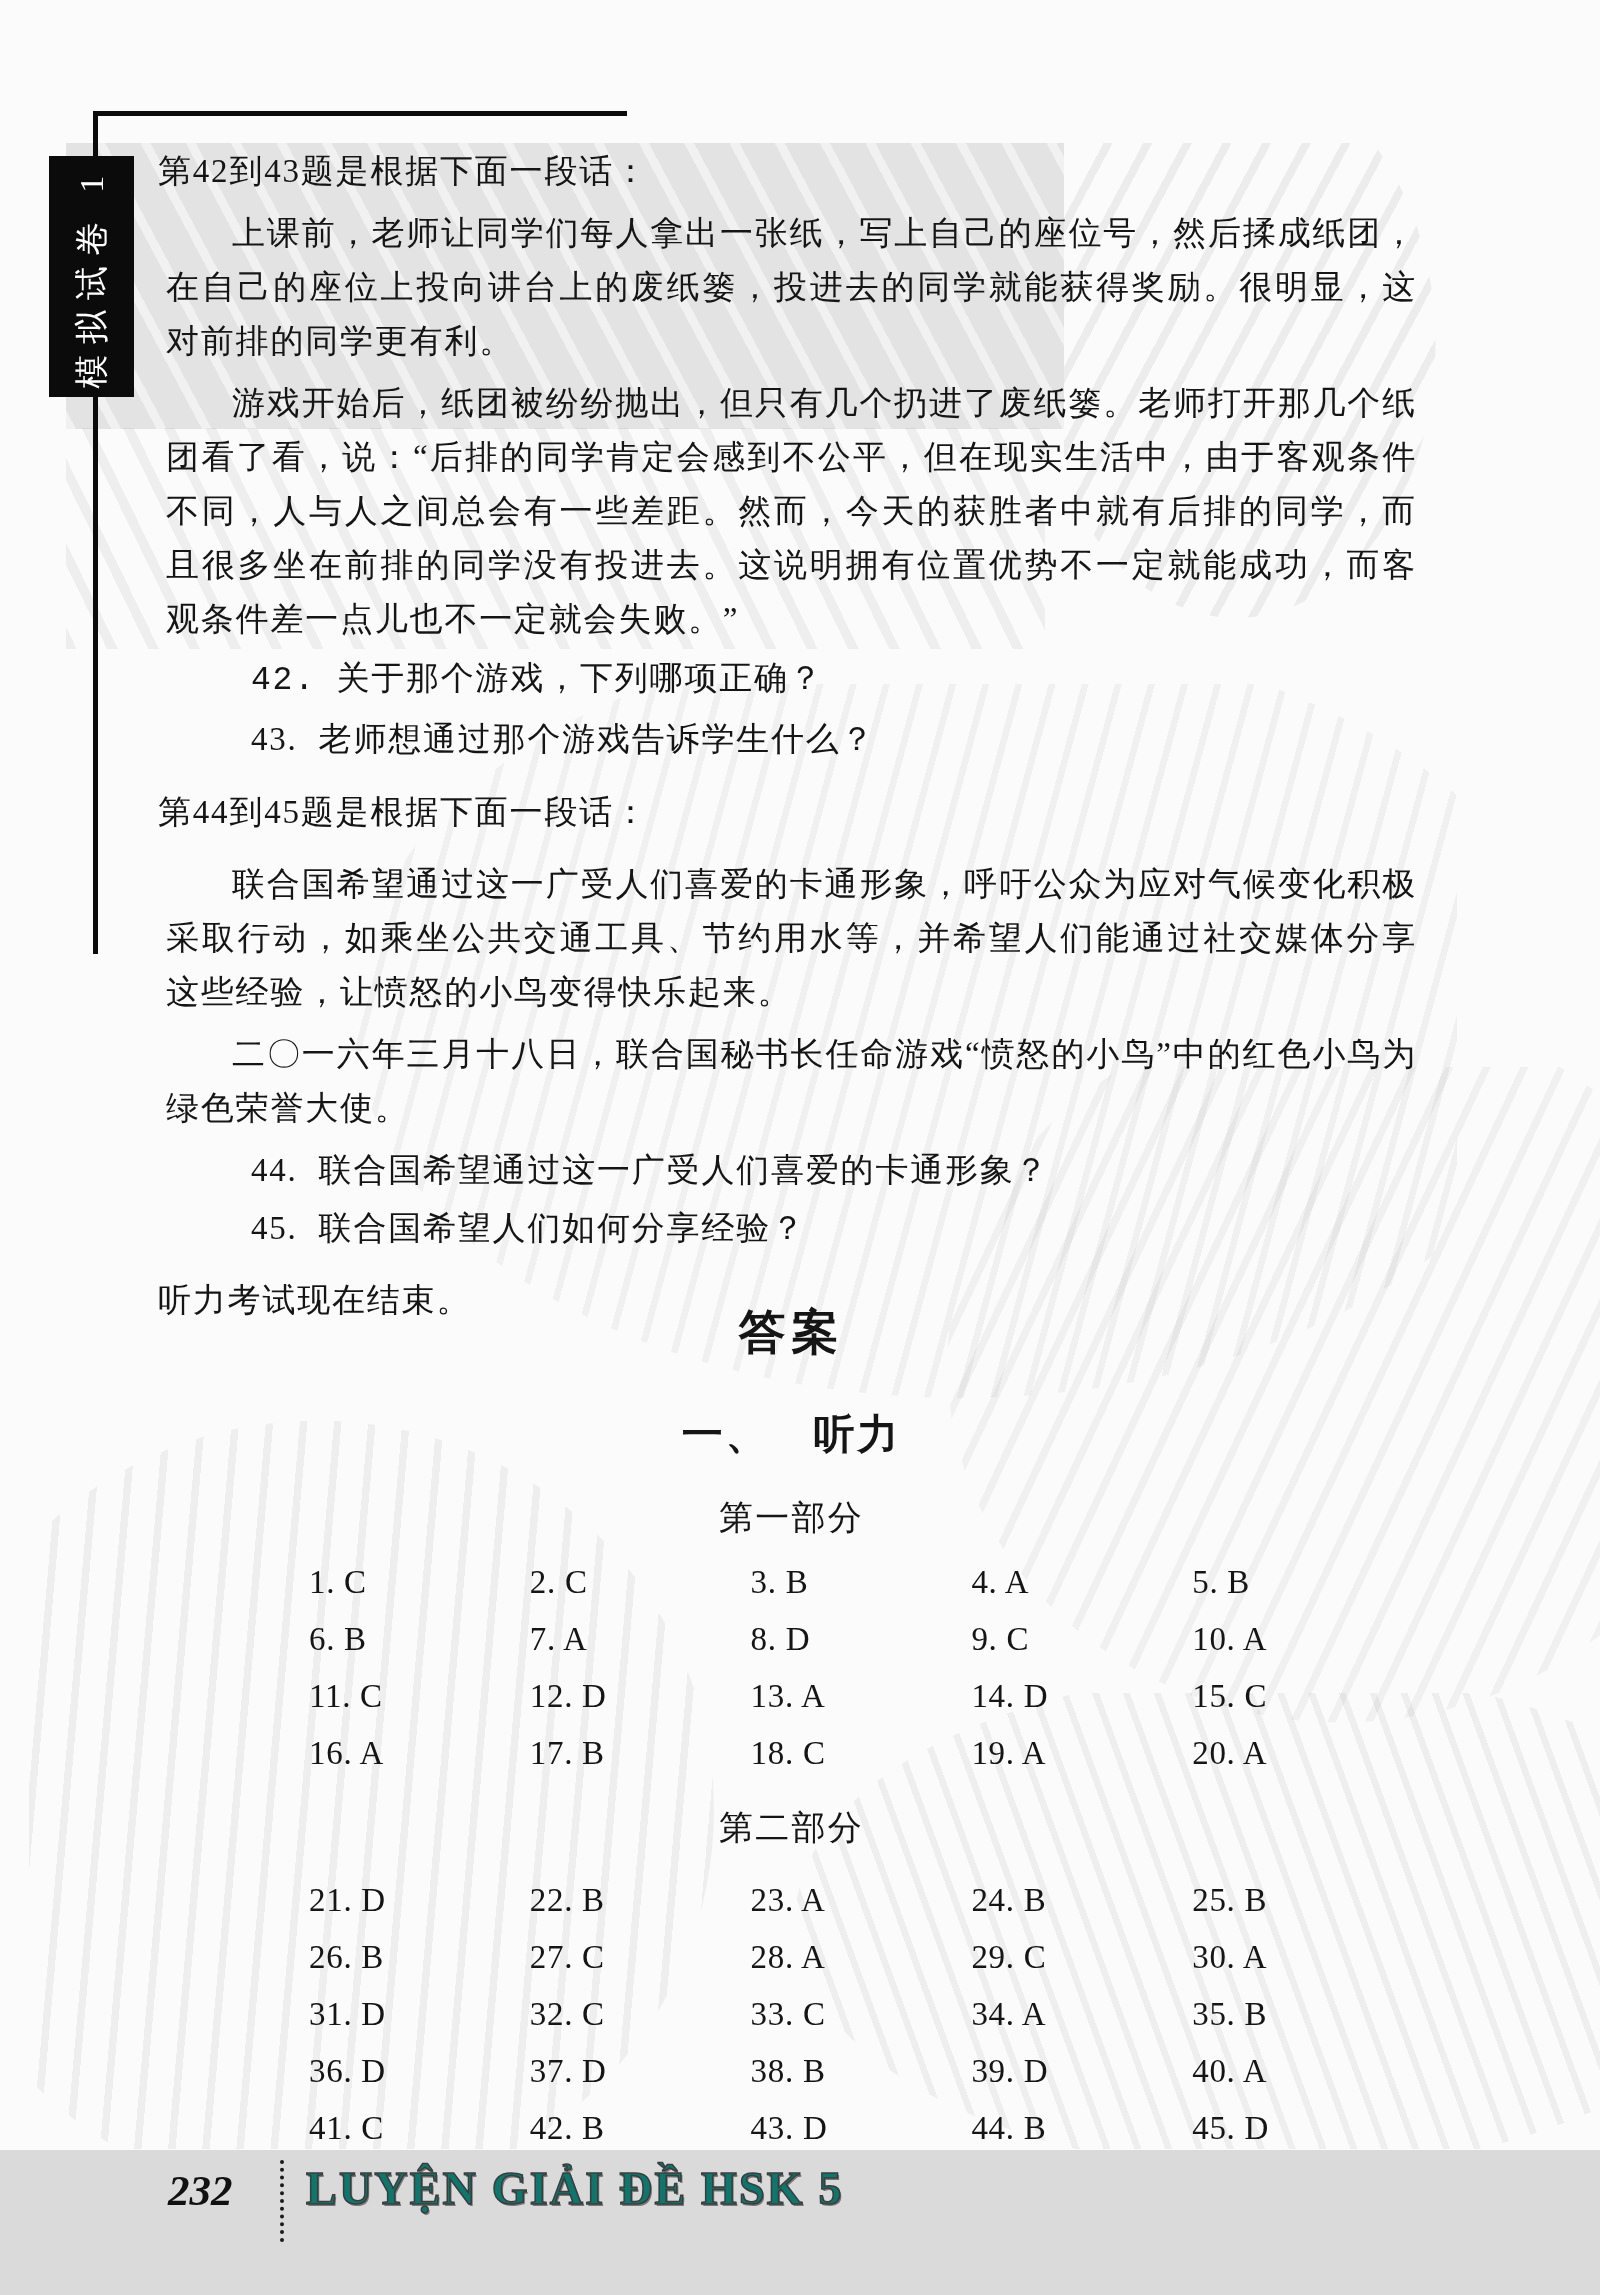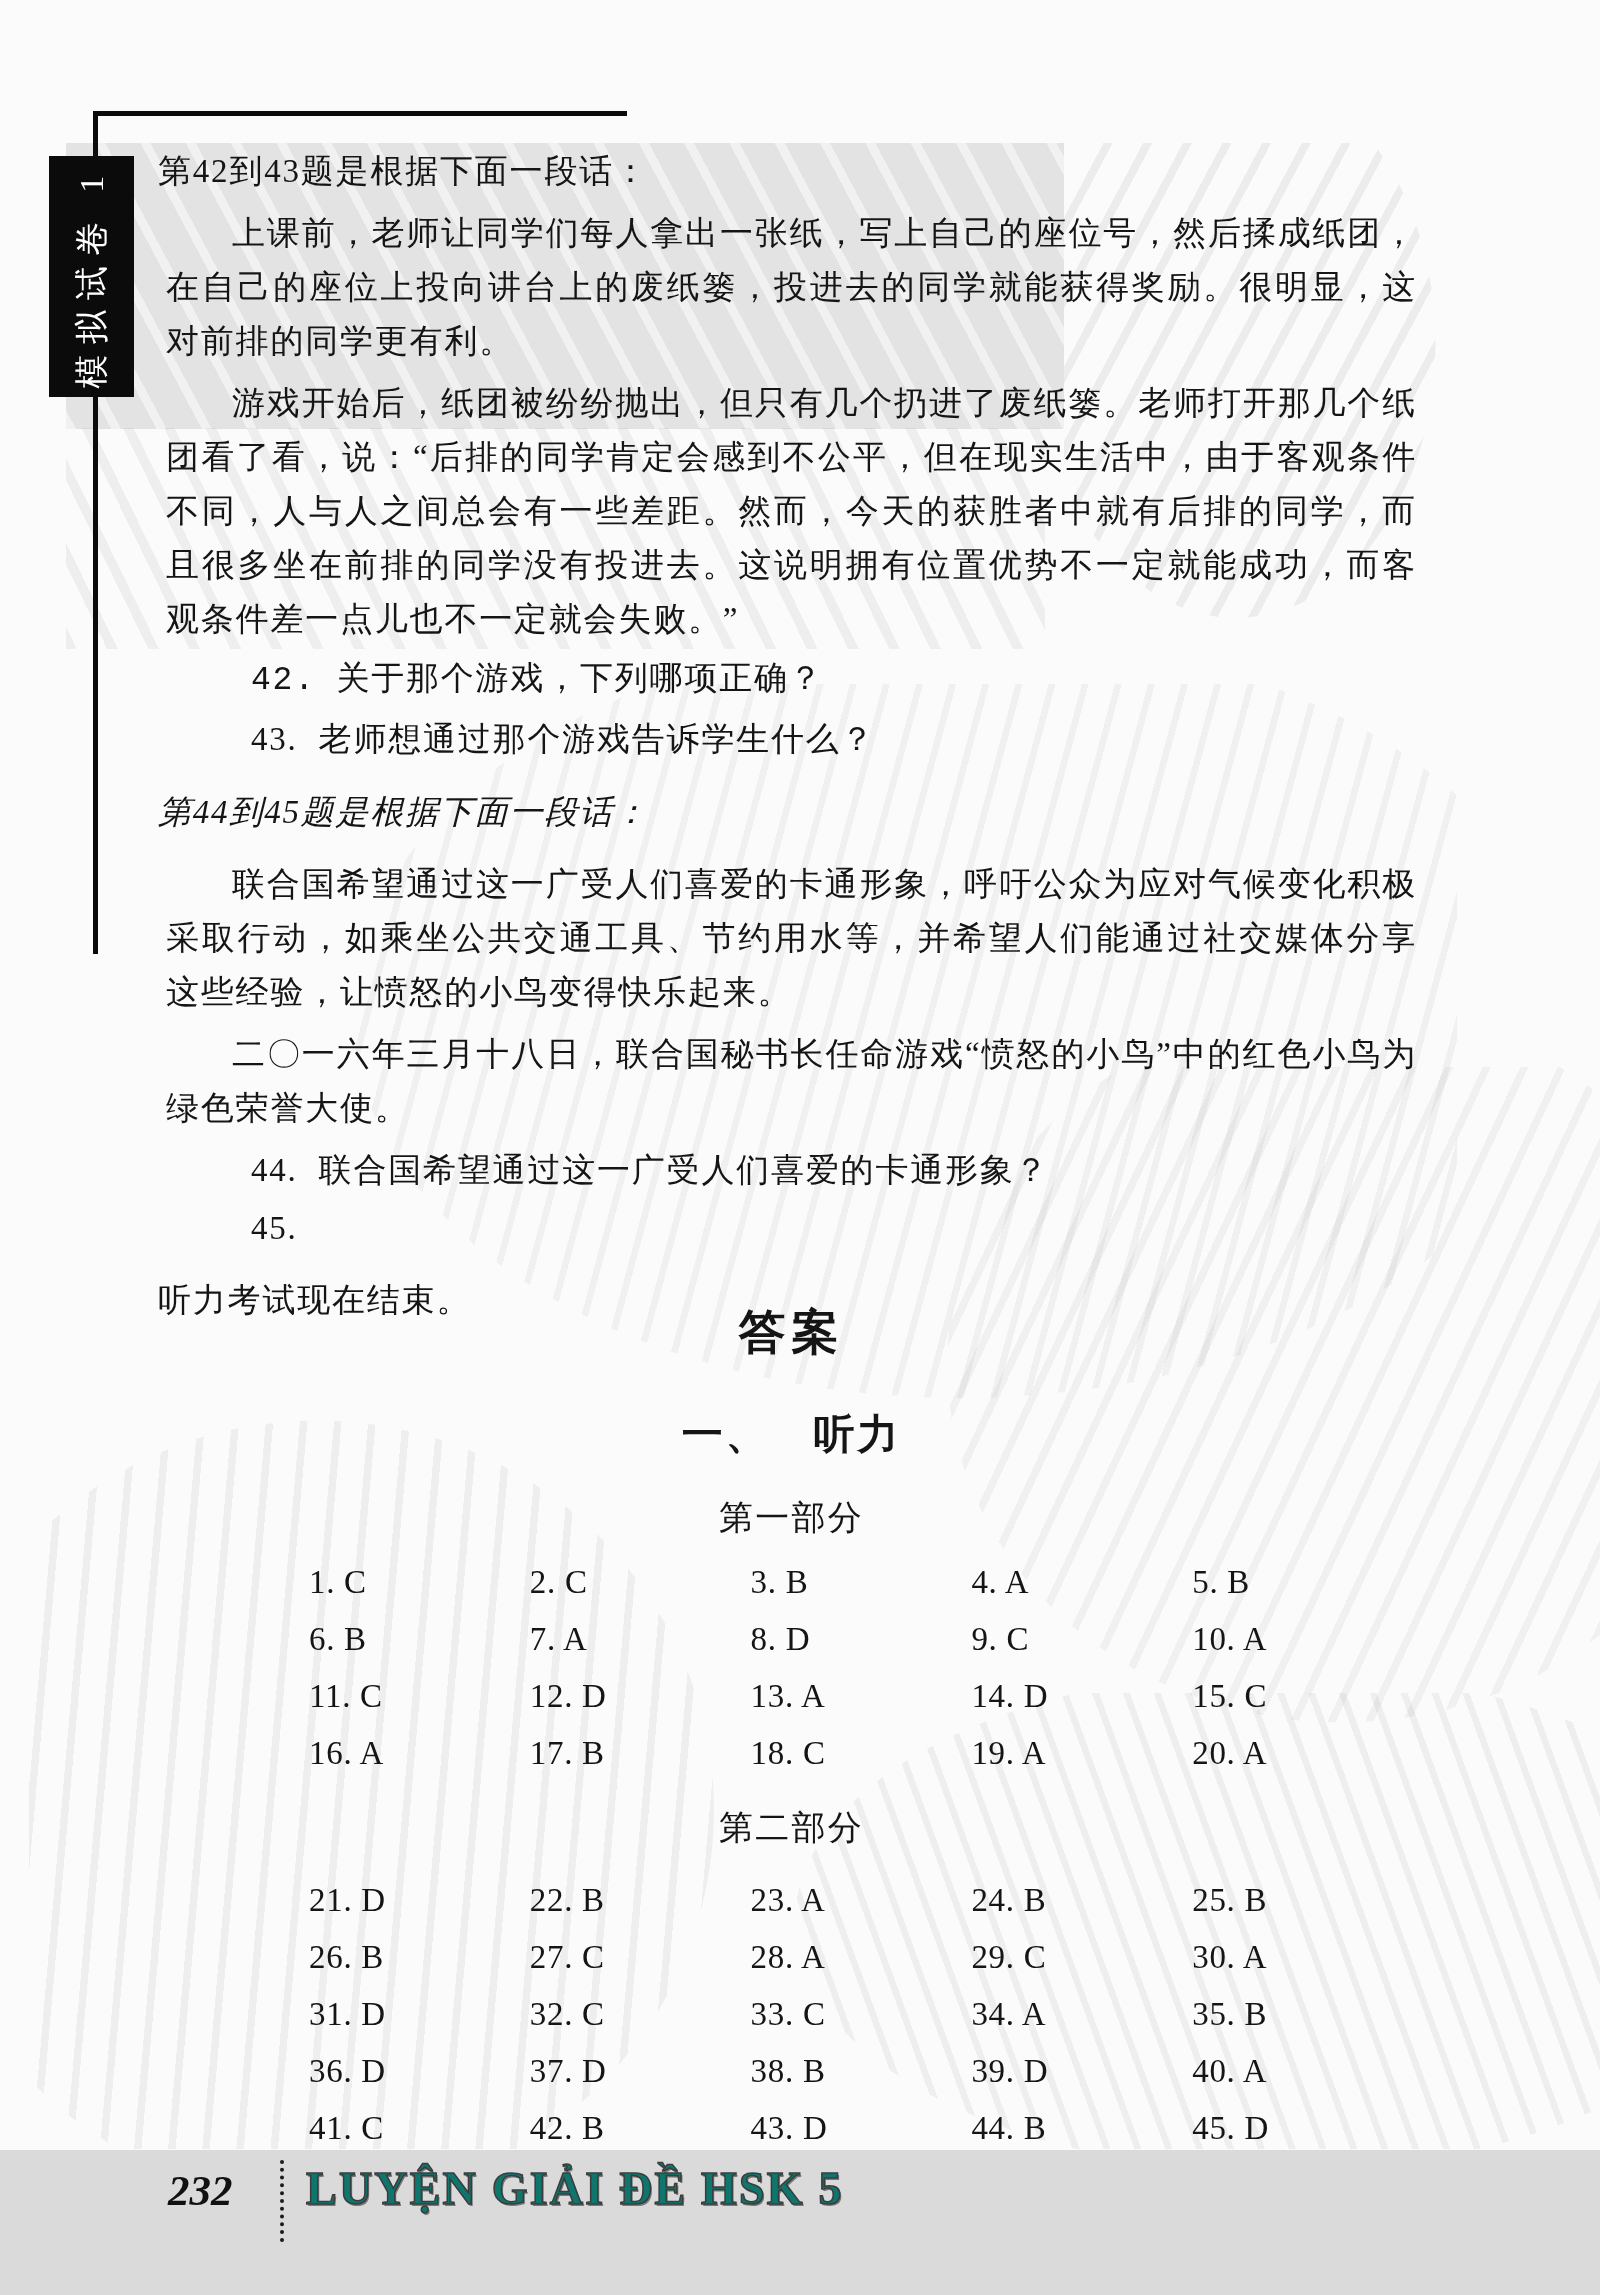--- a/index.html
+++ b/index.html
@@ -46,7 +46,7 @@
   .para{margin:8px;text-indent:2em;}
   .q{margin:4.4px 0 0 93px;display:flex;gap:20.6px;text-align:left;}
   .q-num{min-width:47px;}
-  .gap-lg{margin-top:19px;font-style:italic;}
+  .gap-lg{margin-top:19px;}
   .gap-md{margin-top:17.7px;}
   .closing{margin-top:17.7px;}
   

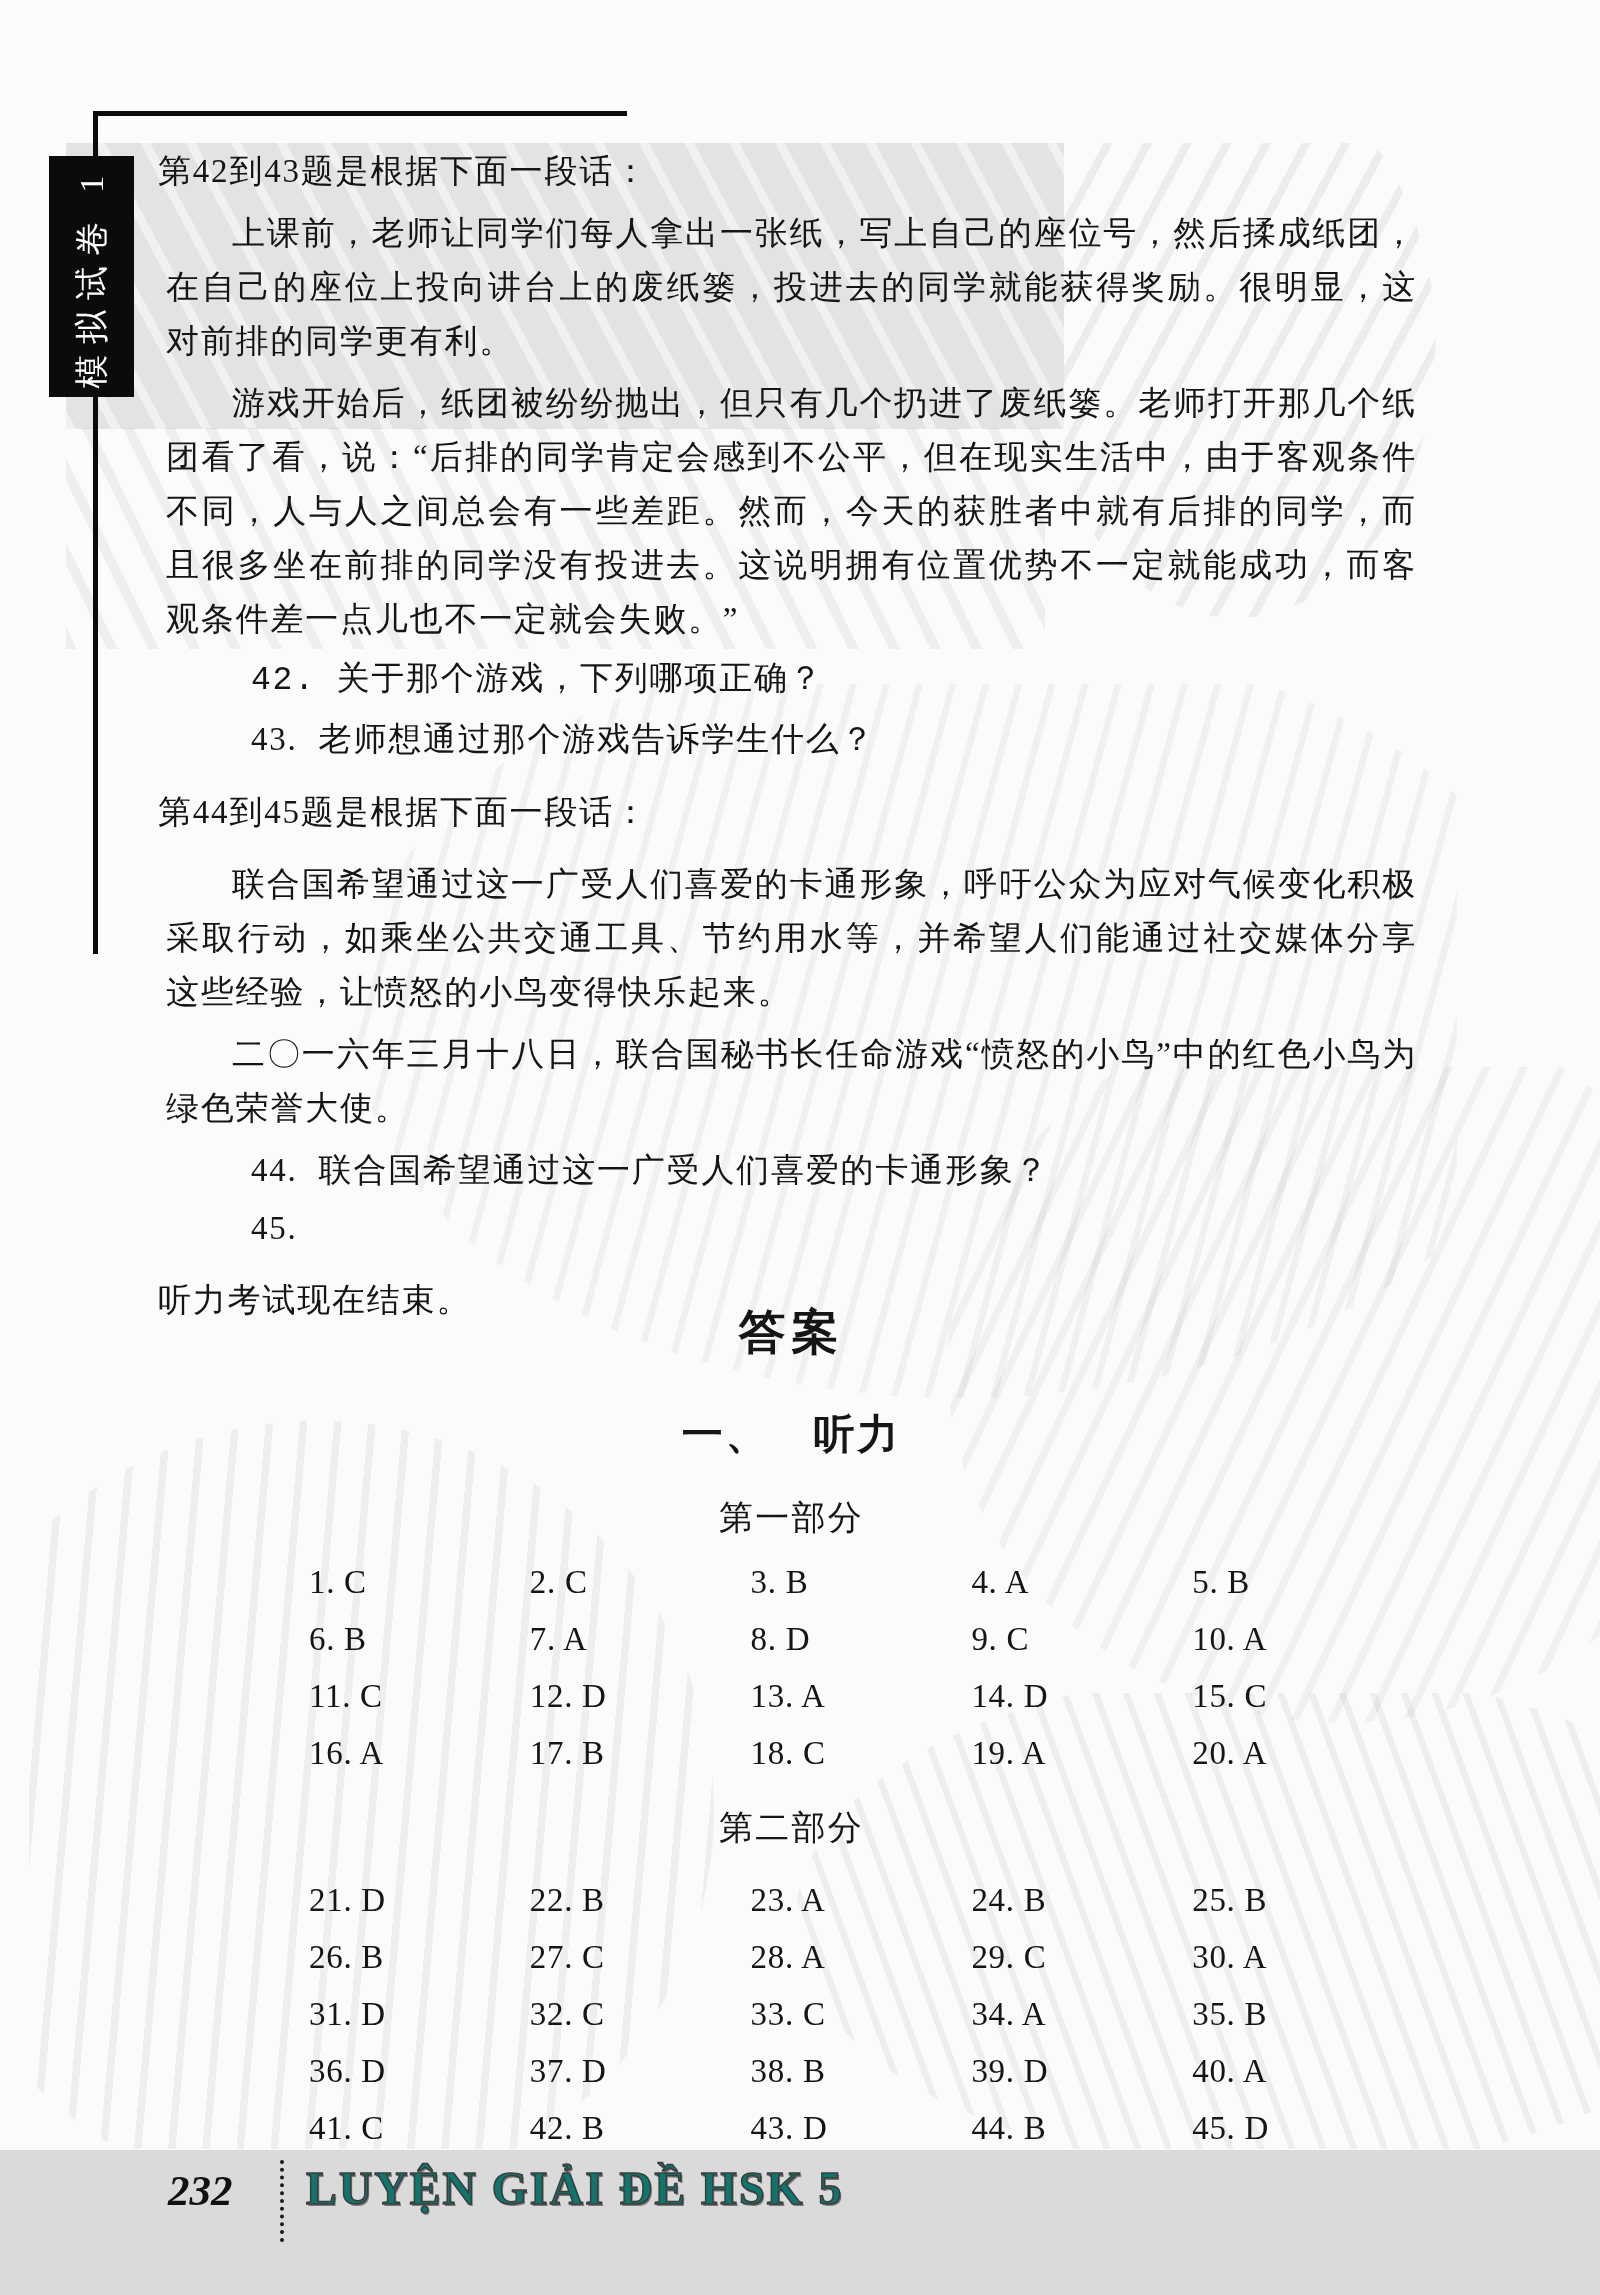--- a/index.html
+++ b/index.html
@@ -111,6 +111,7 @@
     </div>
     <div class="q">
       <span class="q-num">45.</span>
+      <span>联合国希望人们如何分享经验？</span>
     </div>
 
     <p class="closing">听力考试现在结束。</p>

